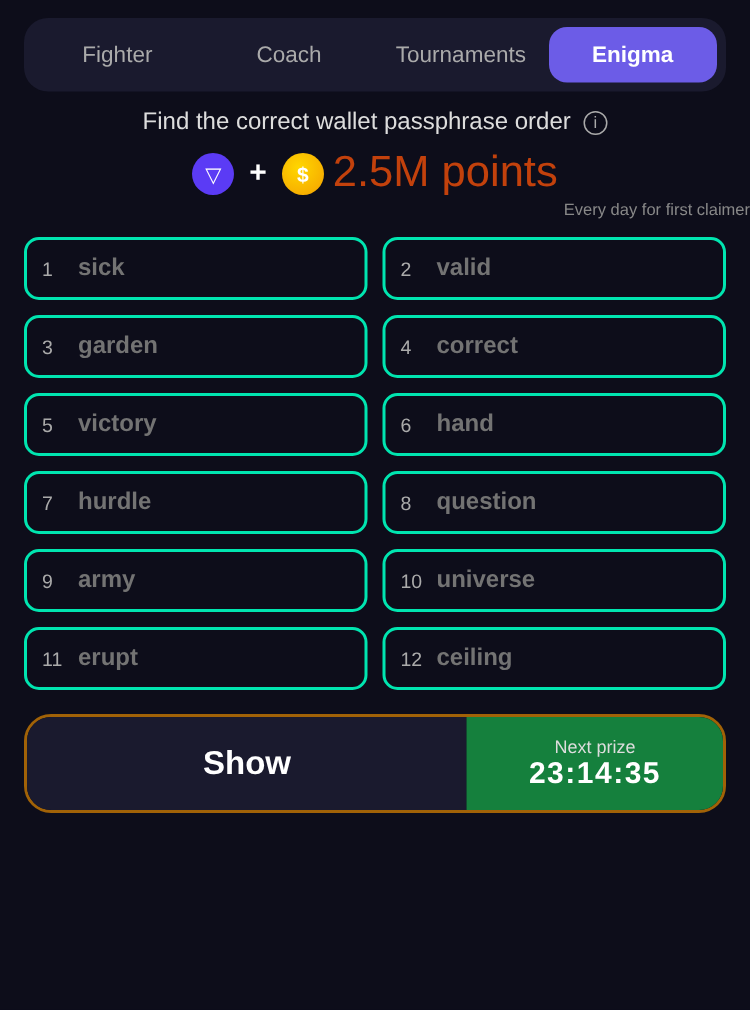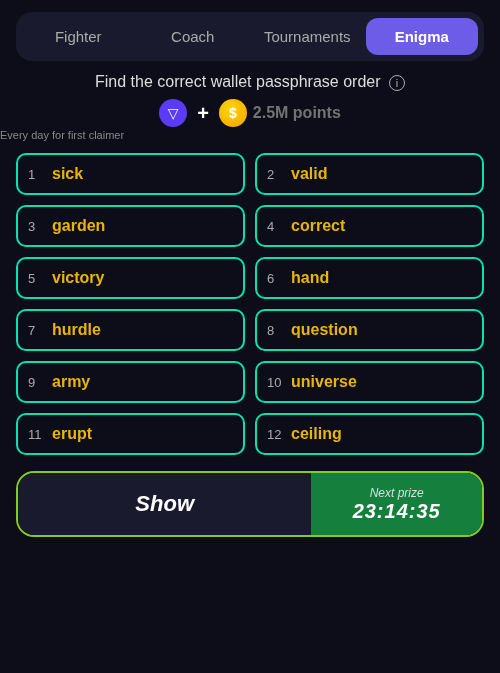--- a/index.html
+++ b/index.html
@@ -113,9 +113,9 @@
       font-weight: 700;
     }
     .points-amount {
-      font-size: 16px;
-      font-weight: 700;
-      color: #737373;
+      font-size: 29px;
+      font-weight: 400;
+      color: #c2410c;
     }
     .subtitle {
       text-align: left;

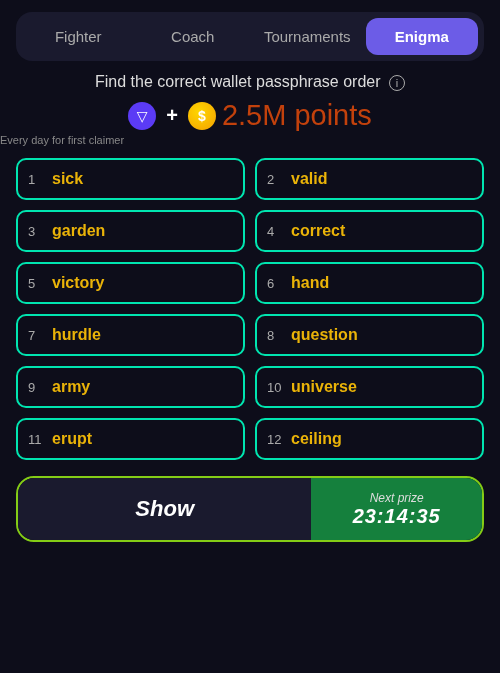--- a/index.html
+++ b/index.html
@@ -118,7 +118,7 @@
       color: #c2410c;
     }
     .subtitle {
-      text-align: left;
+      text-align: right;
       font-size: 11px;
       color: #888;
       margin-bottom: 12px;

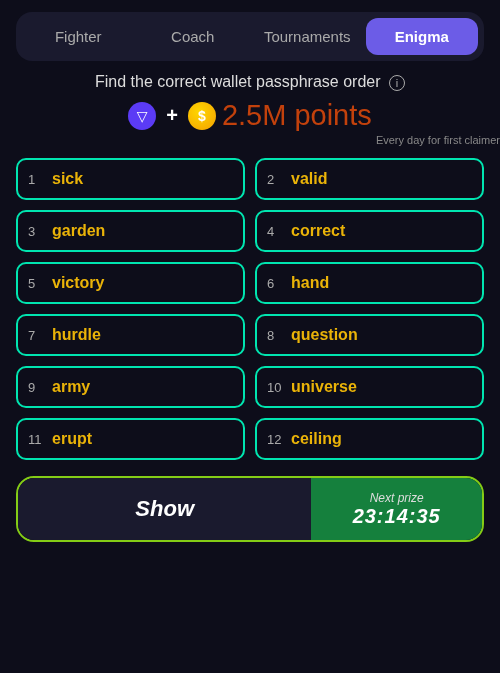--- a/index.html
+++ b/index.html
@@ -149,7 +149,7 @@
     .word-text {
       font-size: 16px;
       font-weight: 600;
-      color: #eab308;
+      color: #737373;
     }
 
     

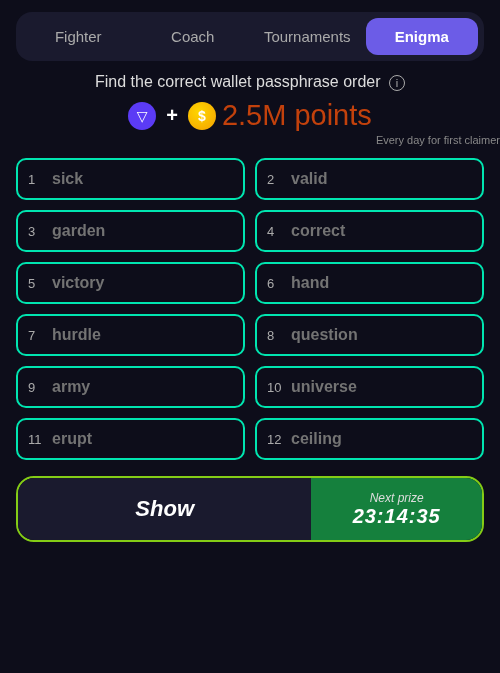--- a/index.html
+++ b/index.html
@@ -158,8 +158,7 @@
       margin: 16px 16px 0;
       border-radius: 18px;
       overflow: hidden;
-      border: 2px solid #84cc16;
-      font-style: italic;
+      border: 2px solid #a16207;
     }
     .show-btn {
       flex: 2;

